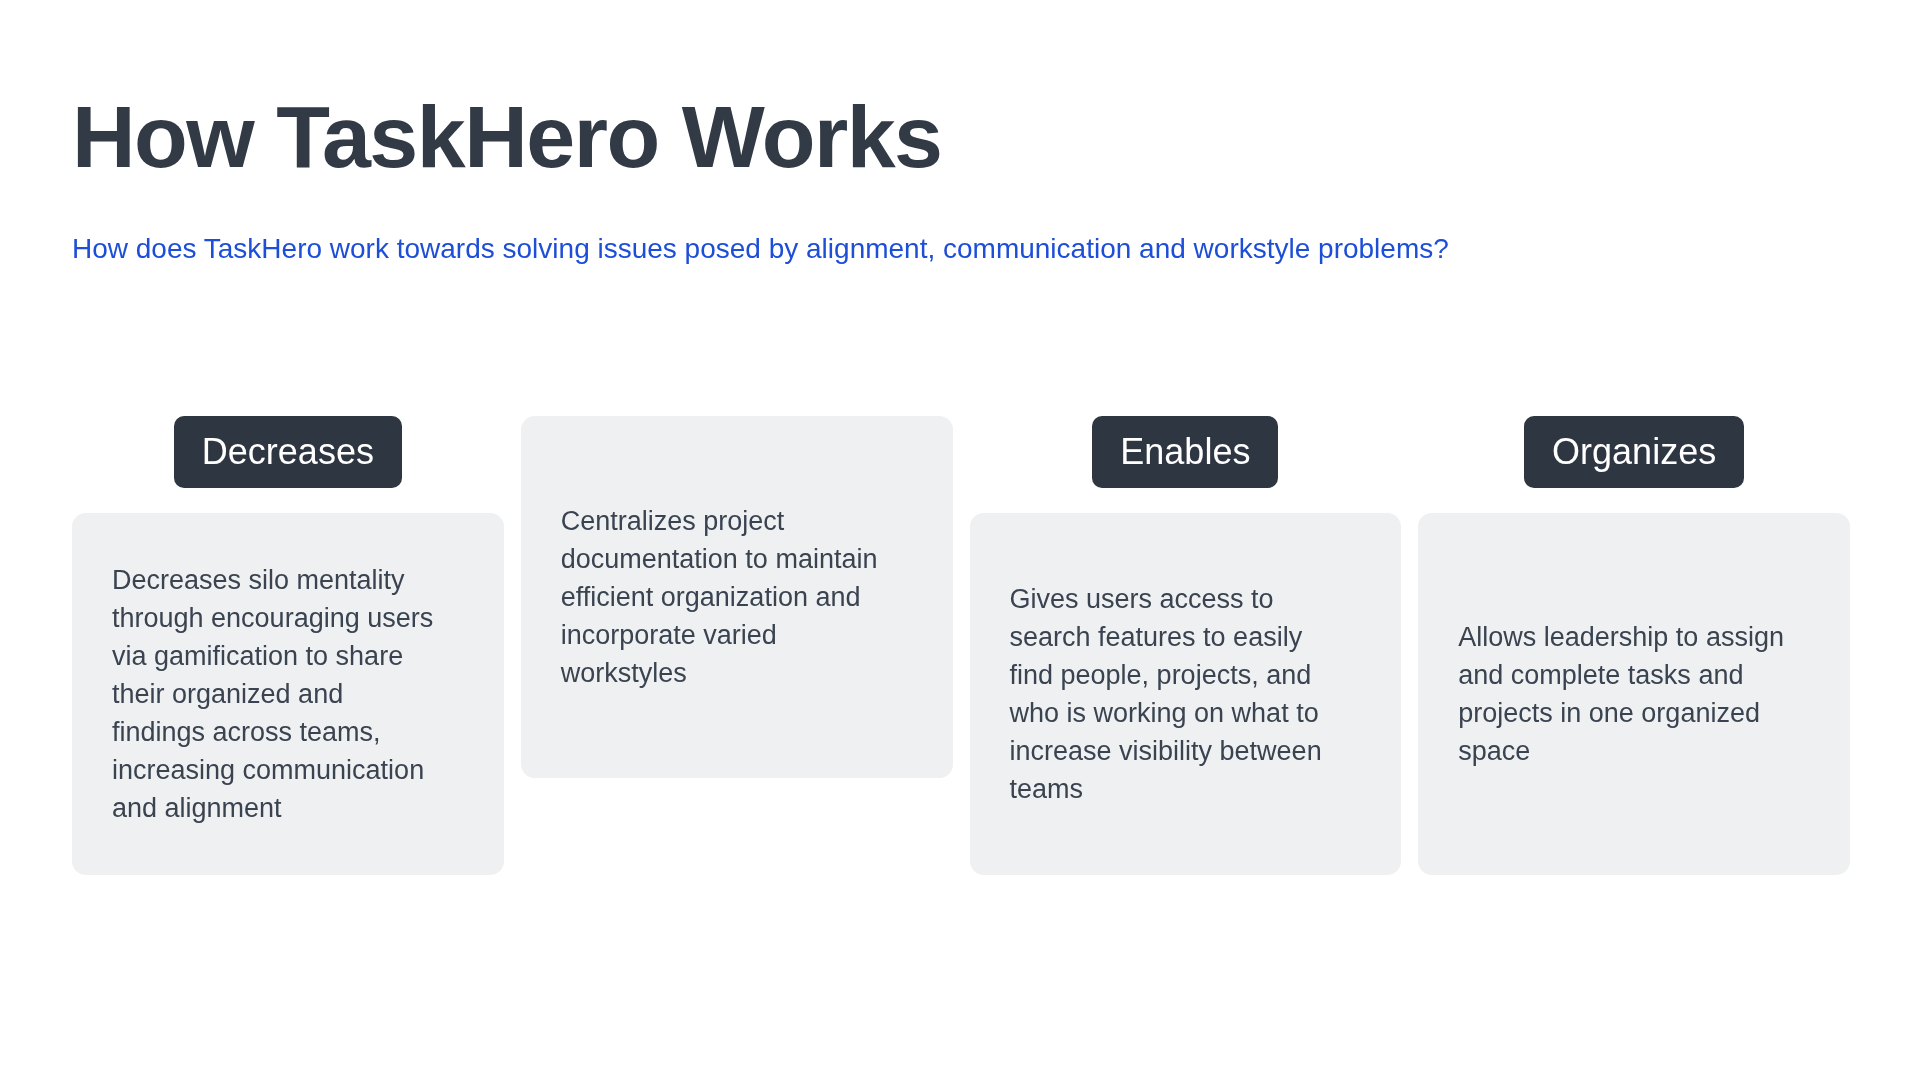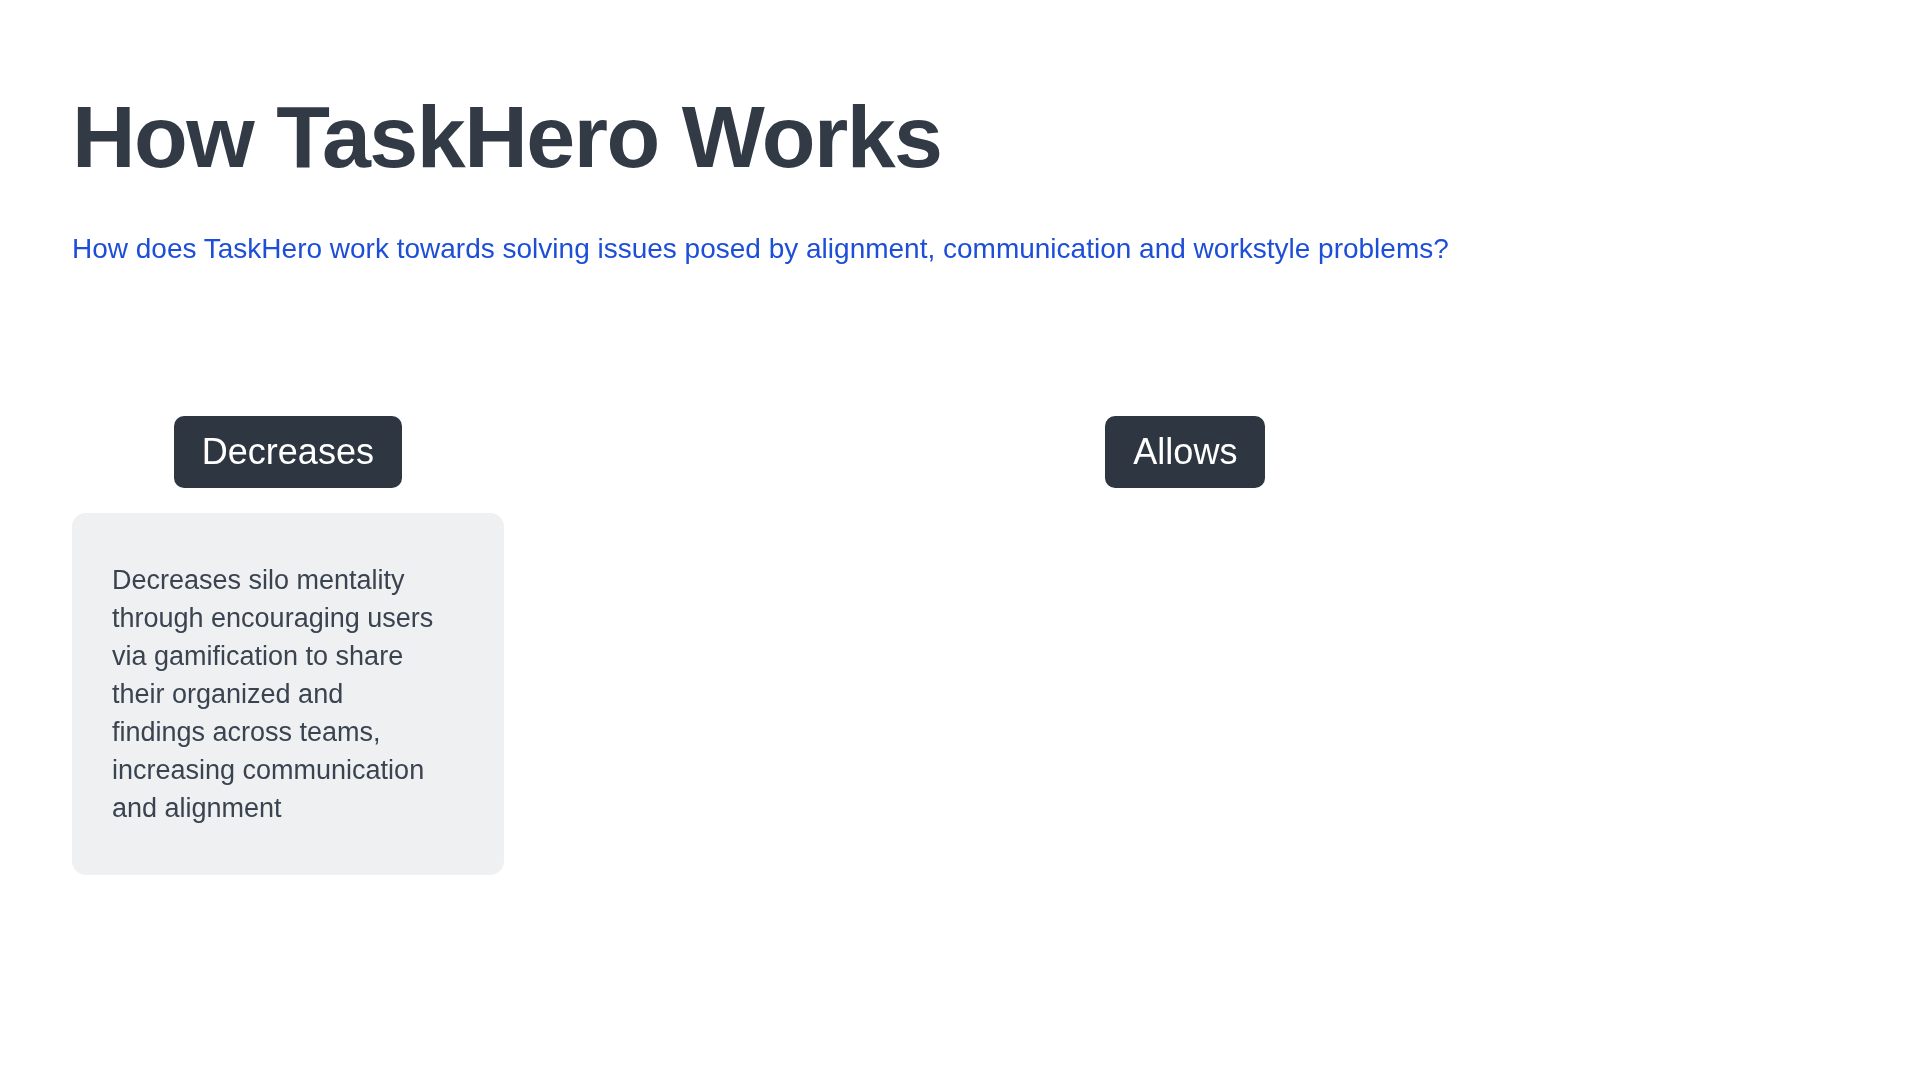--- a/index.html
+++ b/index.html
@@ -110,7 +110,7 @@
 
     <div class="column">
       <div class="badge-row">
-        <span class="badge">Allows</span>
+        <span class="badge">Enables</span>
       </div>
     </div>
 

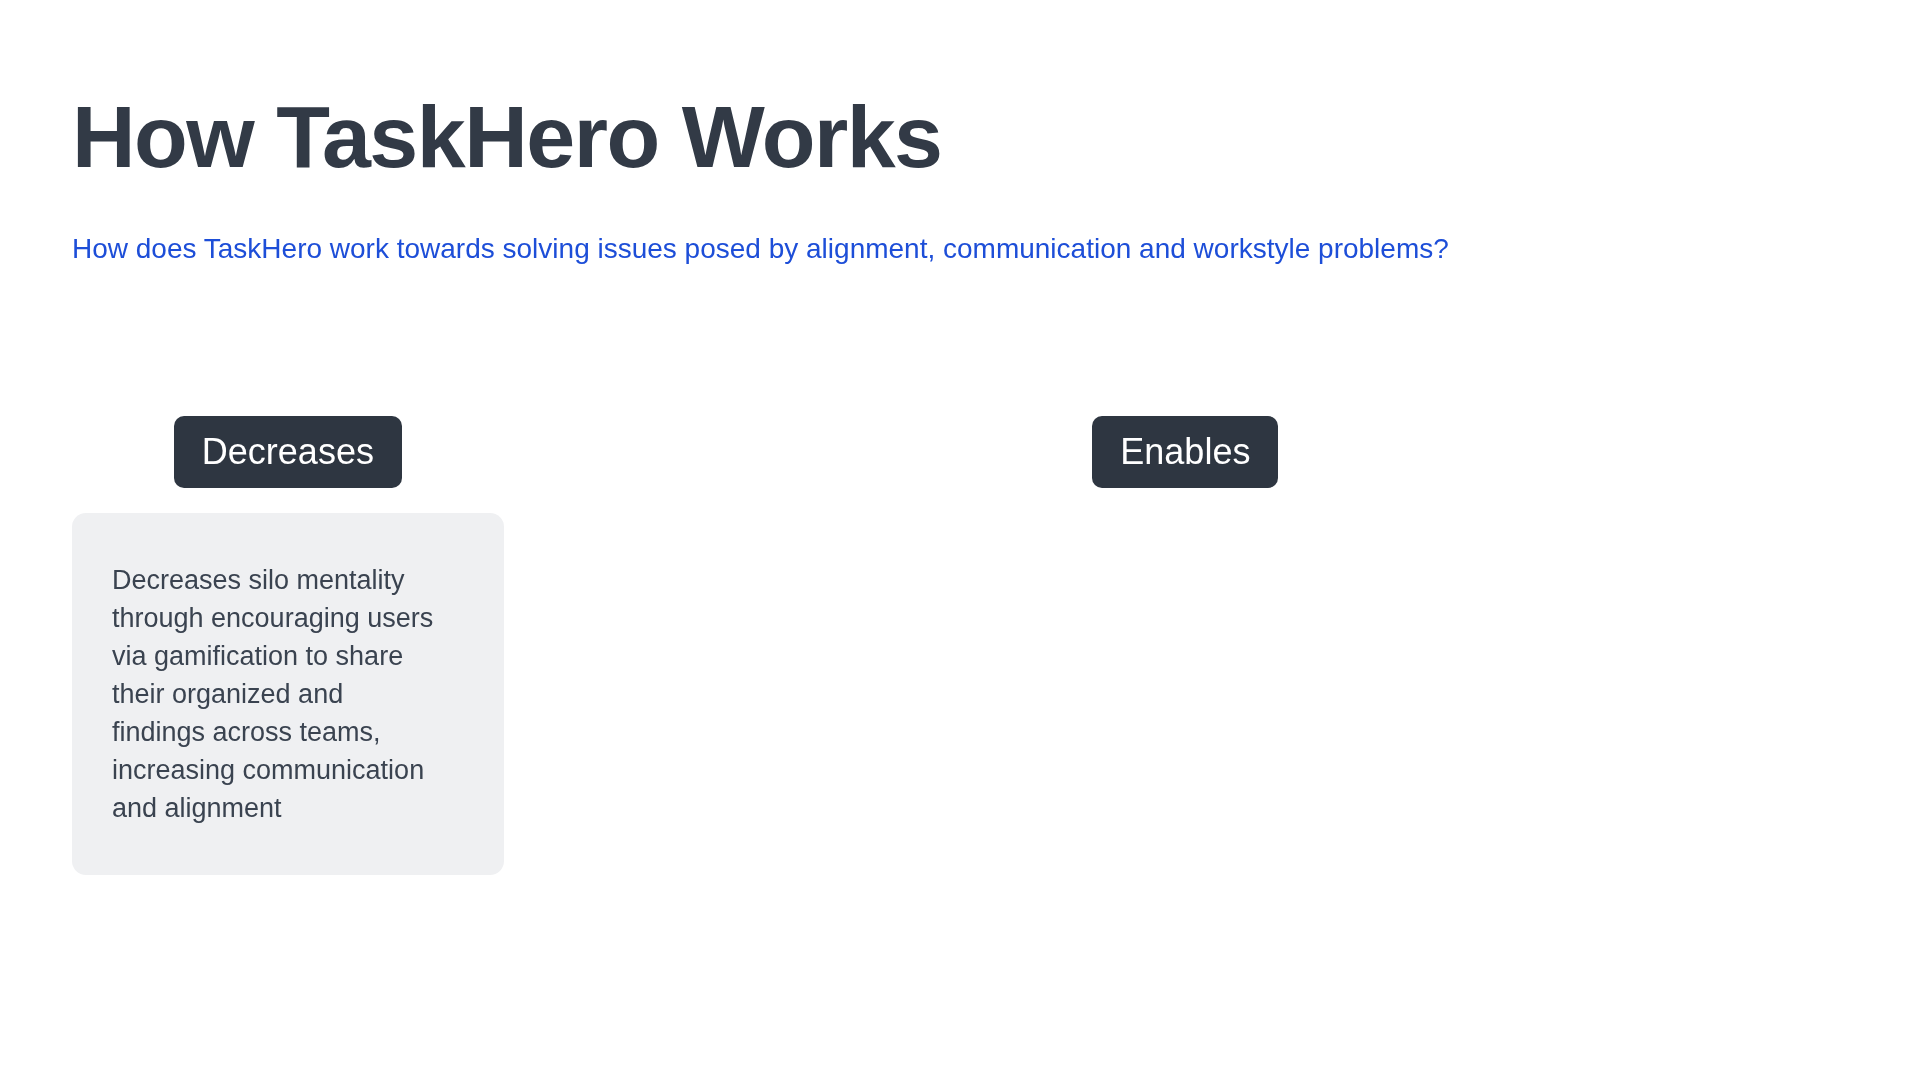--- a/index.html
+++ b/index.html
@@ -114,6 +114,17 @@
       </div>
     </div>
 
+    <div class="column">
+      <div class="badge-row">
+        <span class="badge">Organizes</span>
+      </div>
+      <div class="card">
+        <p class="card-text">Allows leadership to assign
+and complete tasks and
+projects in one organized
+space</p>
+      </div>
+    </div>
 
   </section>
 </main>

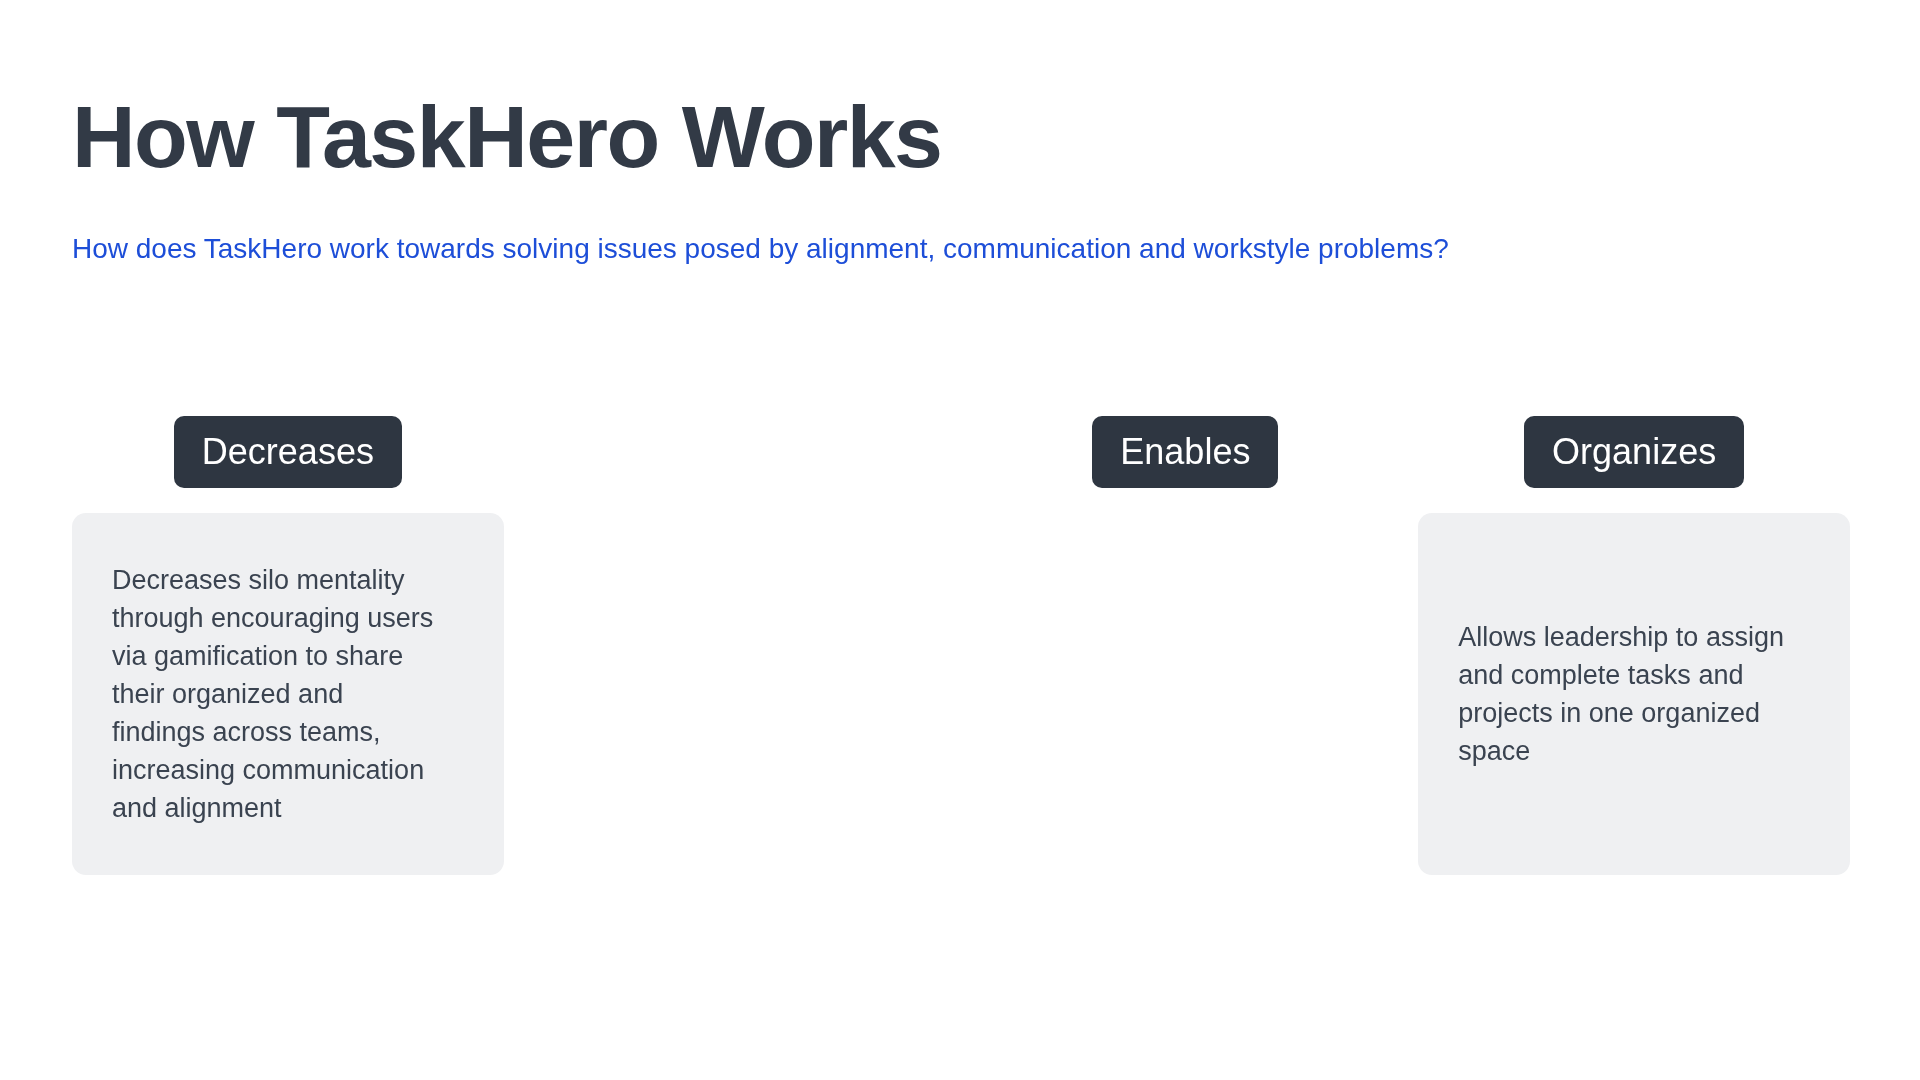--- a/index.html
+++ b/index.html
@@ -106,6 +106,13 @@
     </div>
 
     <div class="column">
+      <div class="card">
+        <p class="card-text">Centralizes project
+documentation to maintain
+efficient organization and
+incorporate varied
+workstyles</p>
+      </div>
     </div>
 
     <div class="column">

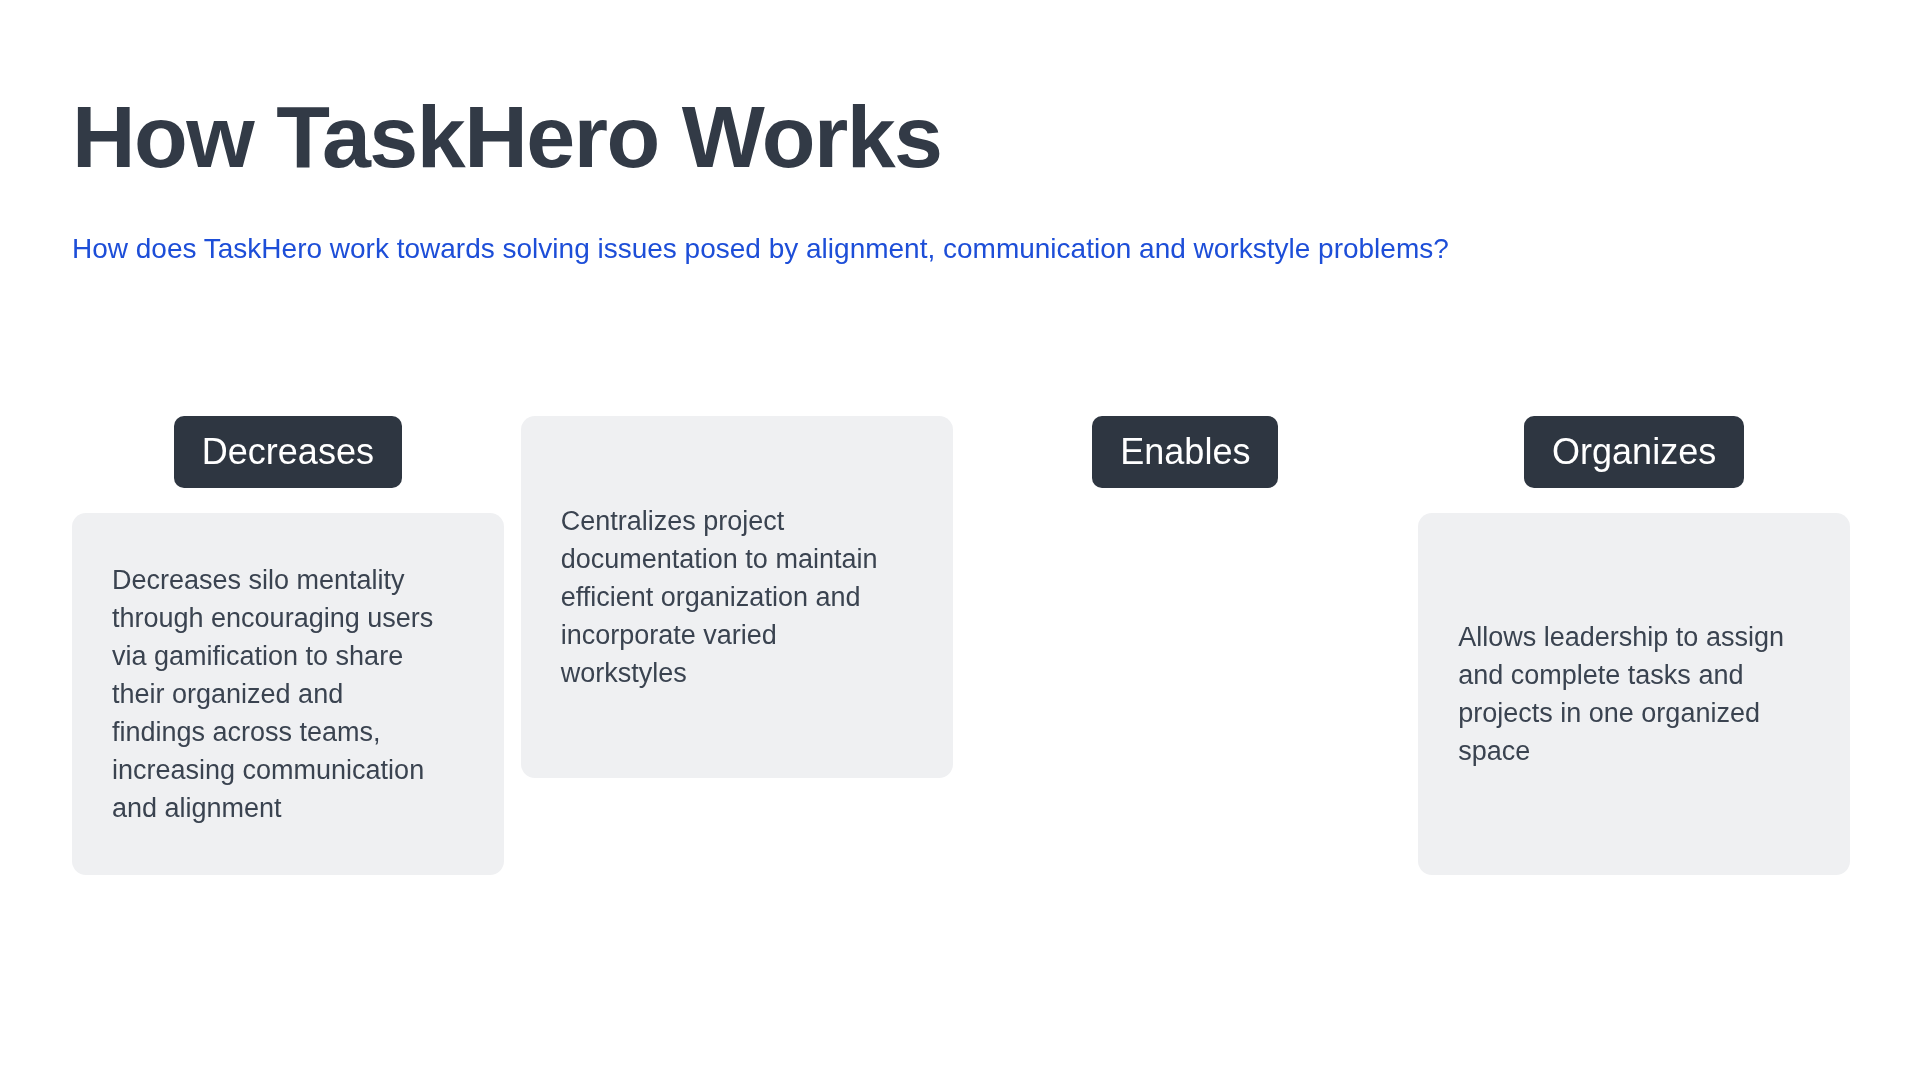--- a/index.html
+++ b/index.html
@@ -119,6 +119,14 @@
       <div class="badge-row">
         <span class="badge">Enables</span>
       </div>
+      <div class="card">
+        <p class="card-text">Gives users access to
+search features to easily
+find people, projects, and
+who is working on what to
+increase visibility between
+teams</p>
+      </div>
     </div>
 
     <div class="column">

